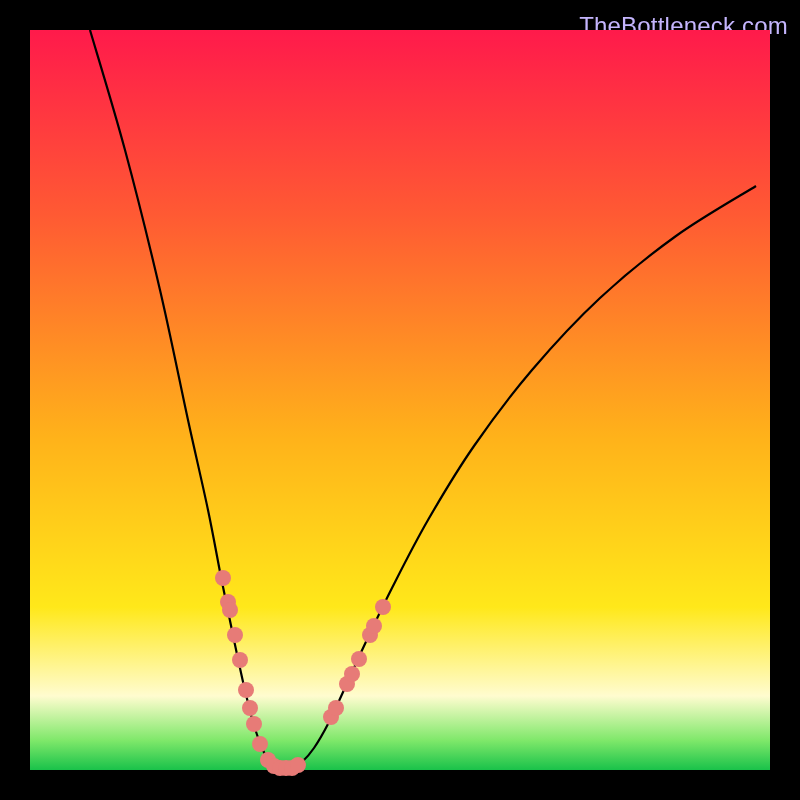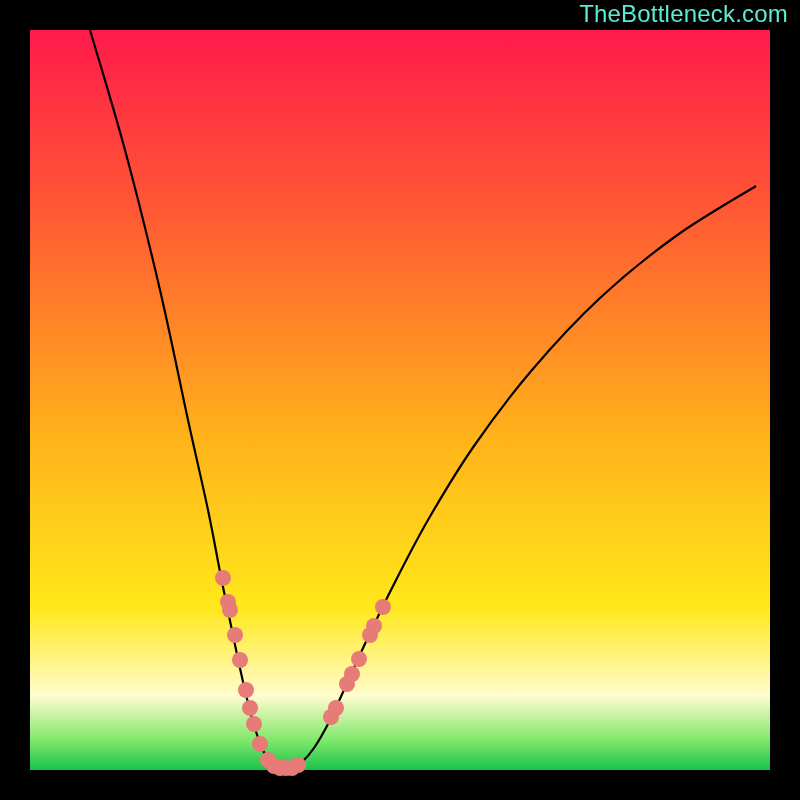--- a/index.html
+++ b/index.html
@@ -39,9 +39,9 @@
   }
   .watermark {
     position: absolute;
-    top: 0;
+    top: 12px;
     right: 12px;
-    color: #5eead4;
+    color: #c4b5fd;
     font-size: 24px;
     font-weight: 500;
     letter-spacing: 0.2px;

